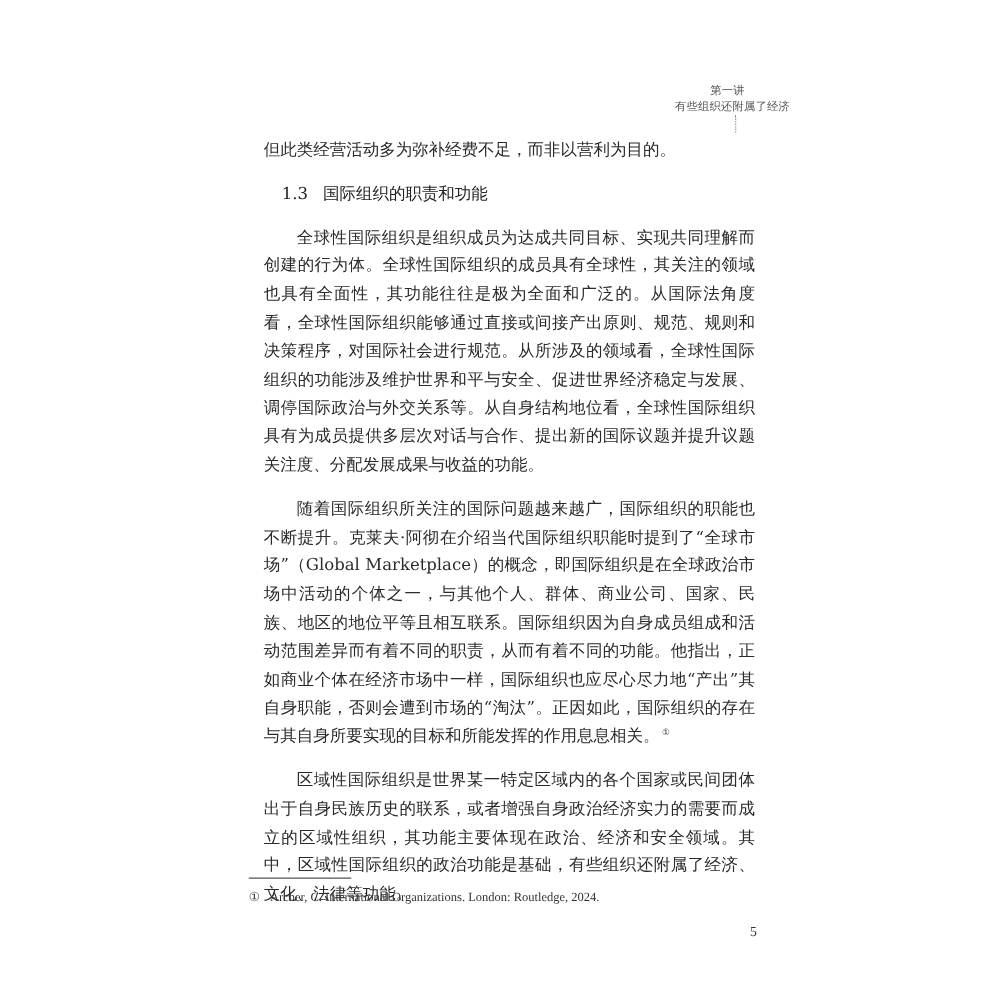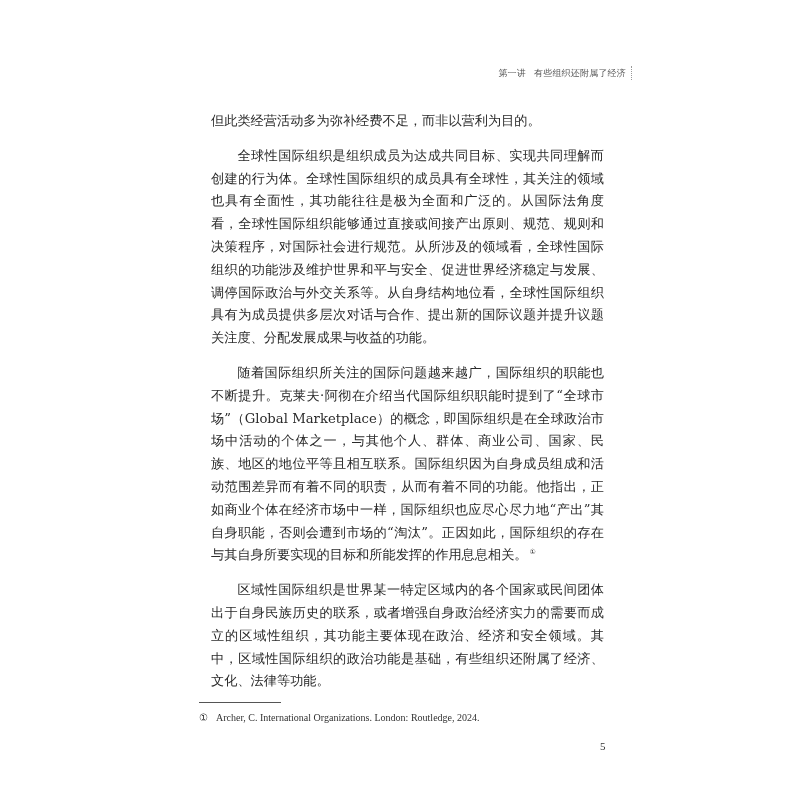--- a/index.html
+++ b/index.html
@@ -31,6 +31,7 @@
       font-size: 9px;
       color: #555;
       letter-spacing: 0.2px;
+      flex-direction: column;
     }
     .running-header .chapter-no { margin-right: 8px; }
     .running-header .divider-bar {

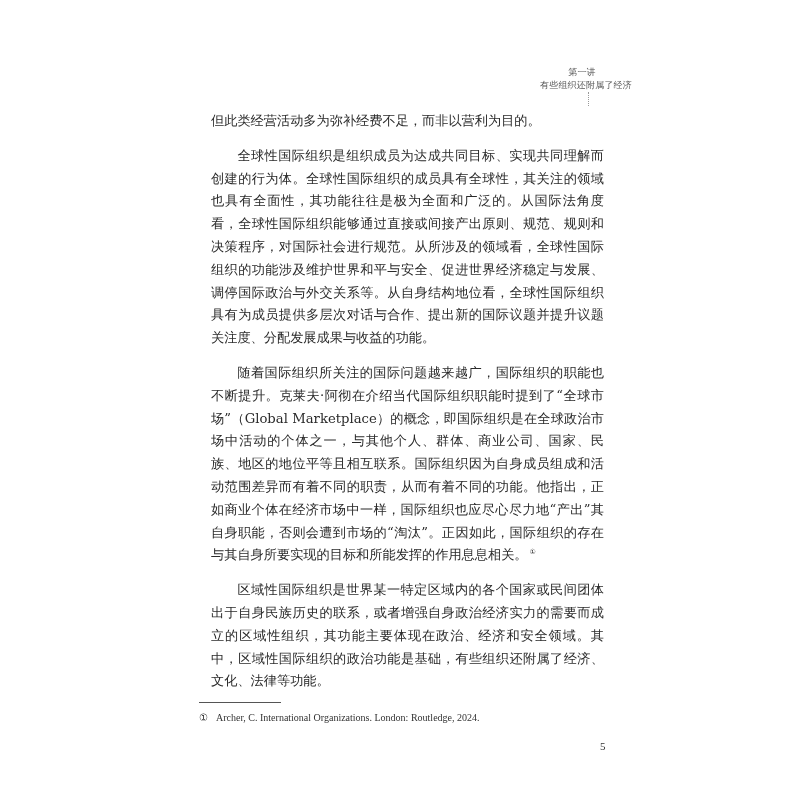--- a/index.html
+++ b/index.html
@@ -119,6 +119,9 @@
   <div class="body-text">
     <p>但此类经营活动多为弥补经费不足，而非以营利为目的。</p>
 
+    <h2 class="section-heading">
+      <span class="sec-num">1.3</span><span class="sec-title">国际组织的职责和功能</span>
+    </h2>
 
     <p class="indent">全球性国际组织是组织成员为达成共同目标、实现共同理解而创建的行为体。全球性国际组织的成员具有全球性，其关注的领域也具有全面性，其功能往往是极为全面和广泛的。从国际法角度看，全球性国际组织能够通过直接或间接产出原则、规范、规则和决策程序，对国际社会进行规范。从所涉及的领域看，全球性国际组织的功能涉及维护世界和平与安全、促进世界经济稳定与发展、调停国际政治与外交关系等。从自身结构地位看，全球性国际组织具有为成员提供多层次对话与合作、提出新的国际议题并提升议题关注度、分配发展成果与收益的功能。</p>
     <p class="indent"><span>随着国际组织所关注的国际问题越来越广，国际组织的职能也不断提升。克莱夫·阿彻在介绍当代国际组织职能时提到了“全球市场”（Global Marketplace）的概念，即国际组织是在全球政治市场中活动的个体之一，与其他个人、群体、商业公司、国家、民族、地区的地位平等且相互联系。国际组织因为自身成员组成和活动范围差异而有着不同的职责，从而有着不同的功能。他指出，正如商业个体在经济市场中一样，国际组织也应尽心尽力地“产出”其自身职能，否则会遭到市场的“淘汰”。正因如此，国际组织的存在与其自身所要实现的目标和所能发挥的作用息息相关。</span><span class="fn-ref">①</span></p>

